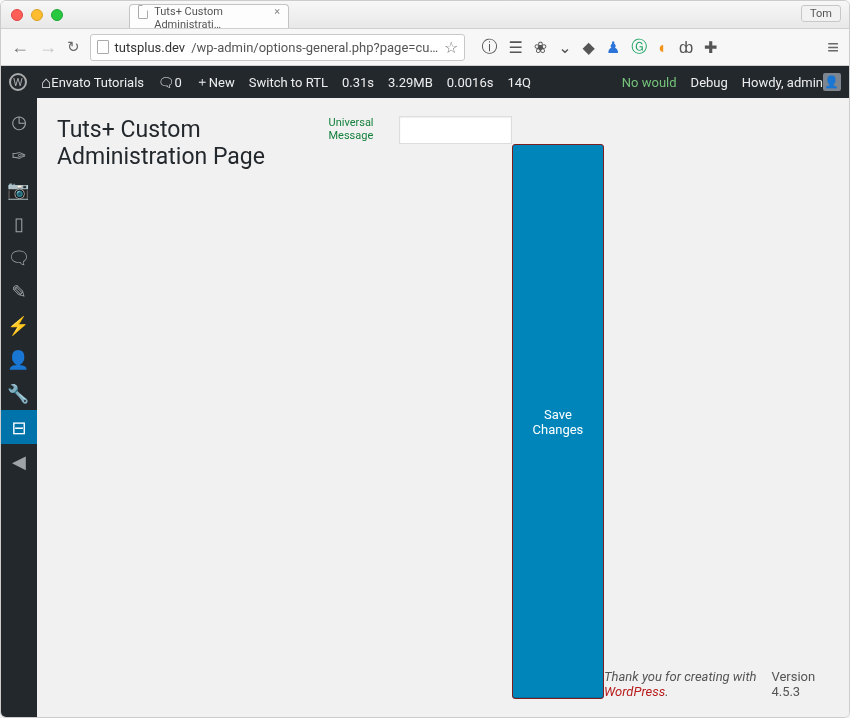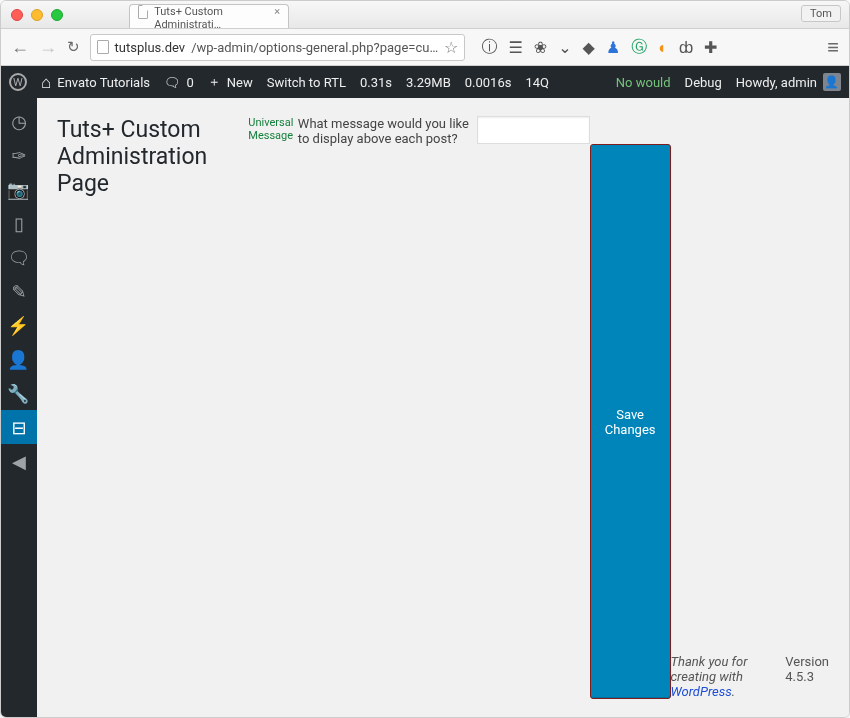--- a/index.html
+++ b/index.html
@@ -31,7 +31,7 @@
     .ext .accent{color:#1fa463;} .ext .accent2{color:#f39318;} .ext .accent3{color:#2d74da;}
     .hamb{font-size:20px;color:#6a6a6a;margin-left:auto;cursor:pointer;}
     .wpbar { height:32px; background:#23282d; color:#eee; display:flex; align-items:center; font-size:13px; padding:0 8px; gap:14px; }
-    .wpbar .item{display:flex;align-items:center;gap:6px;cursor:pointer;}
+    .wpbar .item{display:flex;align-items:center;cursor:pointer;}
     .wpbar .home-icon::before{content:"⌂";font-size:17px;}
     .wpbar .wlogo{ width:18px;height:18px;border:2px solid #aaa;border-radius:50%;display:flex;align-items:center;justify-content:center;font-size:11px;color:#aaa;}
     .wpbar .right{margin-left:auto;display:flex;align-items:center;gap:14px;}

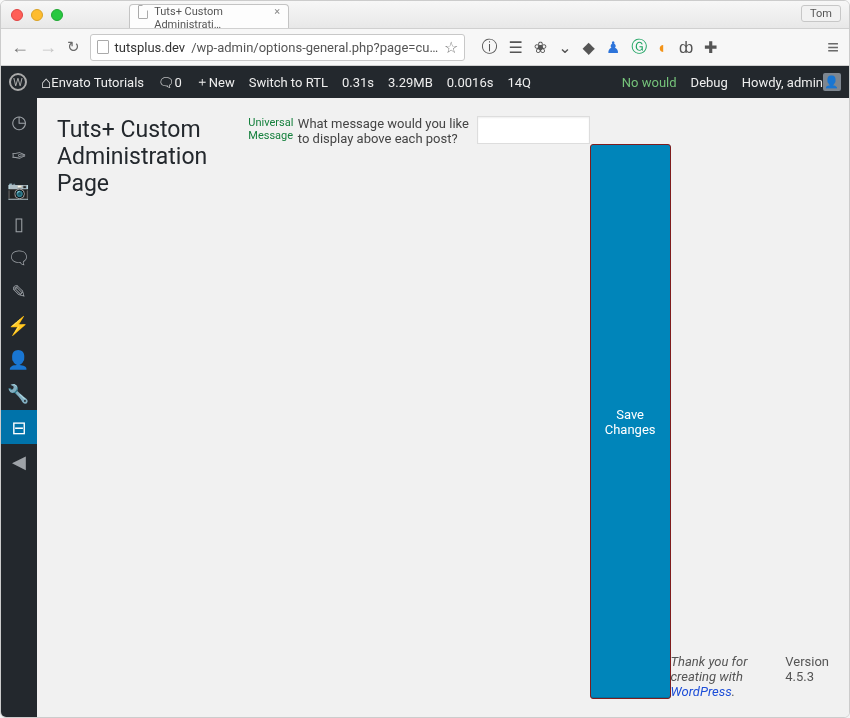--- a/index.html
+++ b/index.html
@@ -145,7 +145,6 @@
     <div class="content">
       <h1>Tuts+ Custom Administration Page</h1>
       <h2>Universal Message</h2>
-      <div class="desc">What message would you like to display above each post?</div>
       <input class="tinput" type="text" value="" style="">
       <button class="save">Save Changes</button>
 

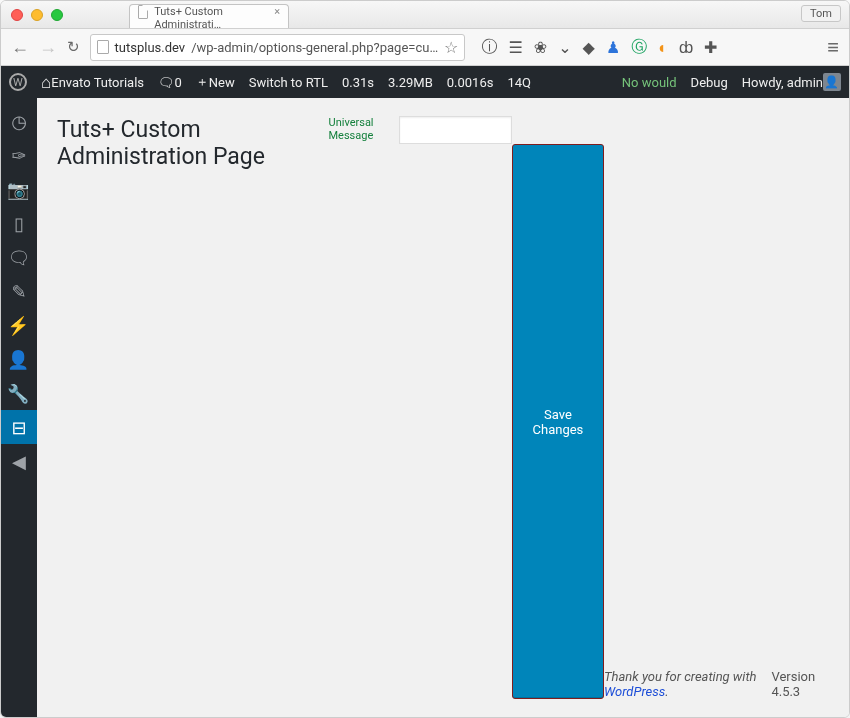--- a/index.html
+++ b/index.html
@@ -49,7 +49,7 @@
     .tinput{ width:113px; height:28px; border:1px solid #ddd; background:#fff; box-shadow:inset 0 1px 2px rgba(0,0,0,0.07);}
     .save{ margin-top:28px; background:#0085ba; border:1px solid #7f1d1d; color:#fff; padding:6px 14px; font-size:13px; border-radius:3px; cursor:pointer; box-shadow:inset 0 -1px rgba(0,0,0,0.15); width:fit-content;}
     .footer{ margin-top:auto; display:flex; justify-content:space-between; font-size:13px; color:#555; font-style:italic;}
-    .footer a{color:#1d4ed8;text-decoration:none;}
+    .footer a{color:#b91c1c;text-decoration:none;}
     .footer .ver{font-style:normal;}
   </style>
 </head>

